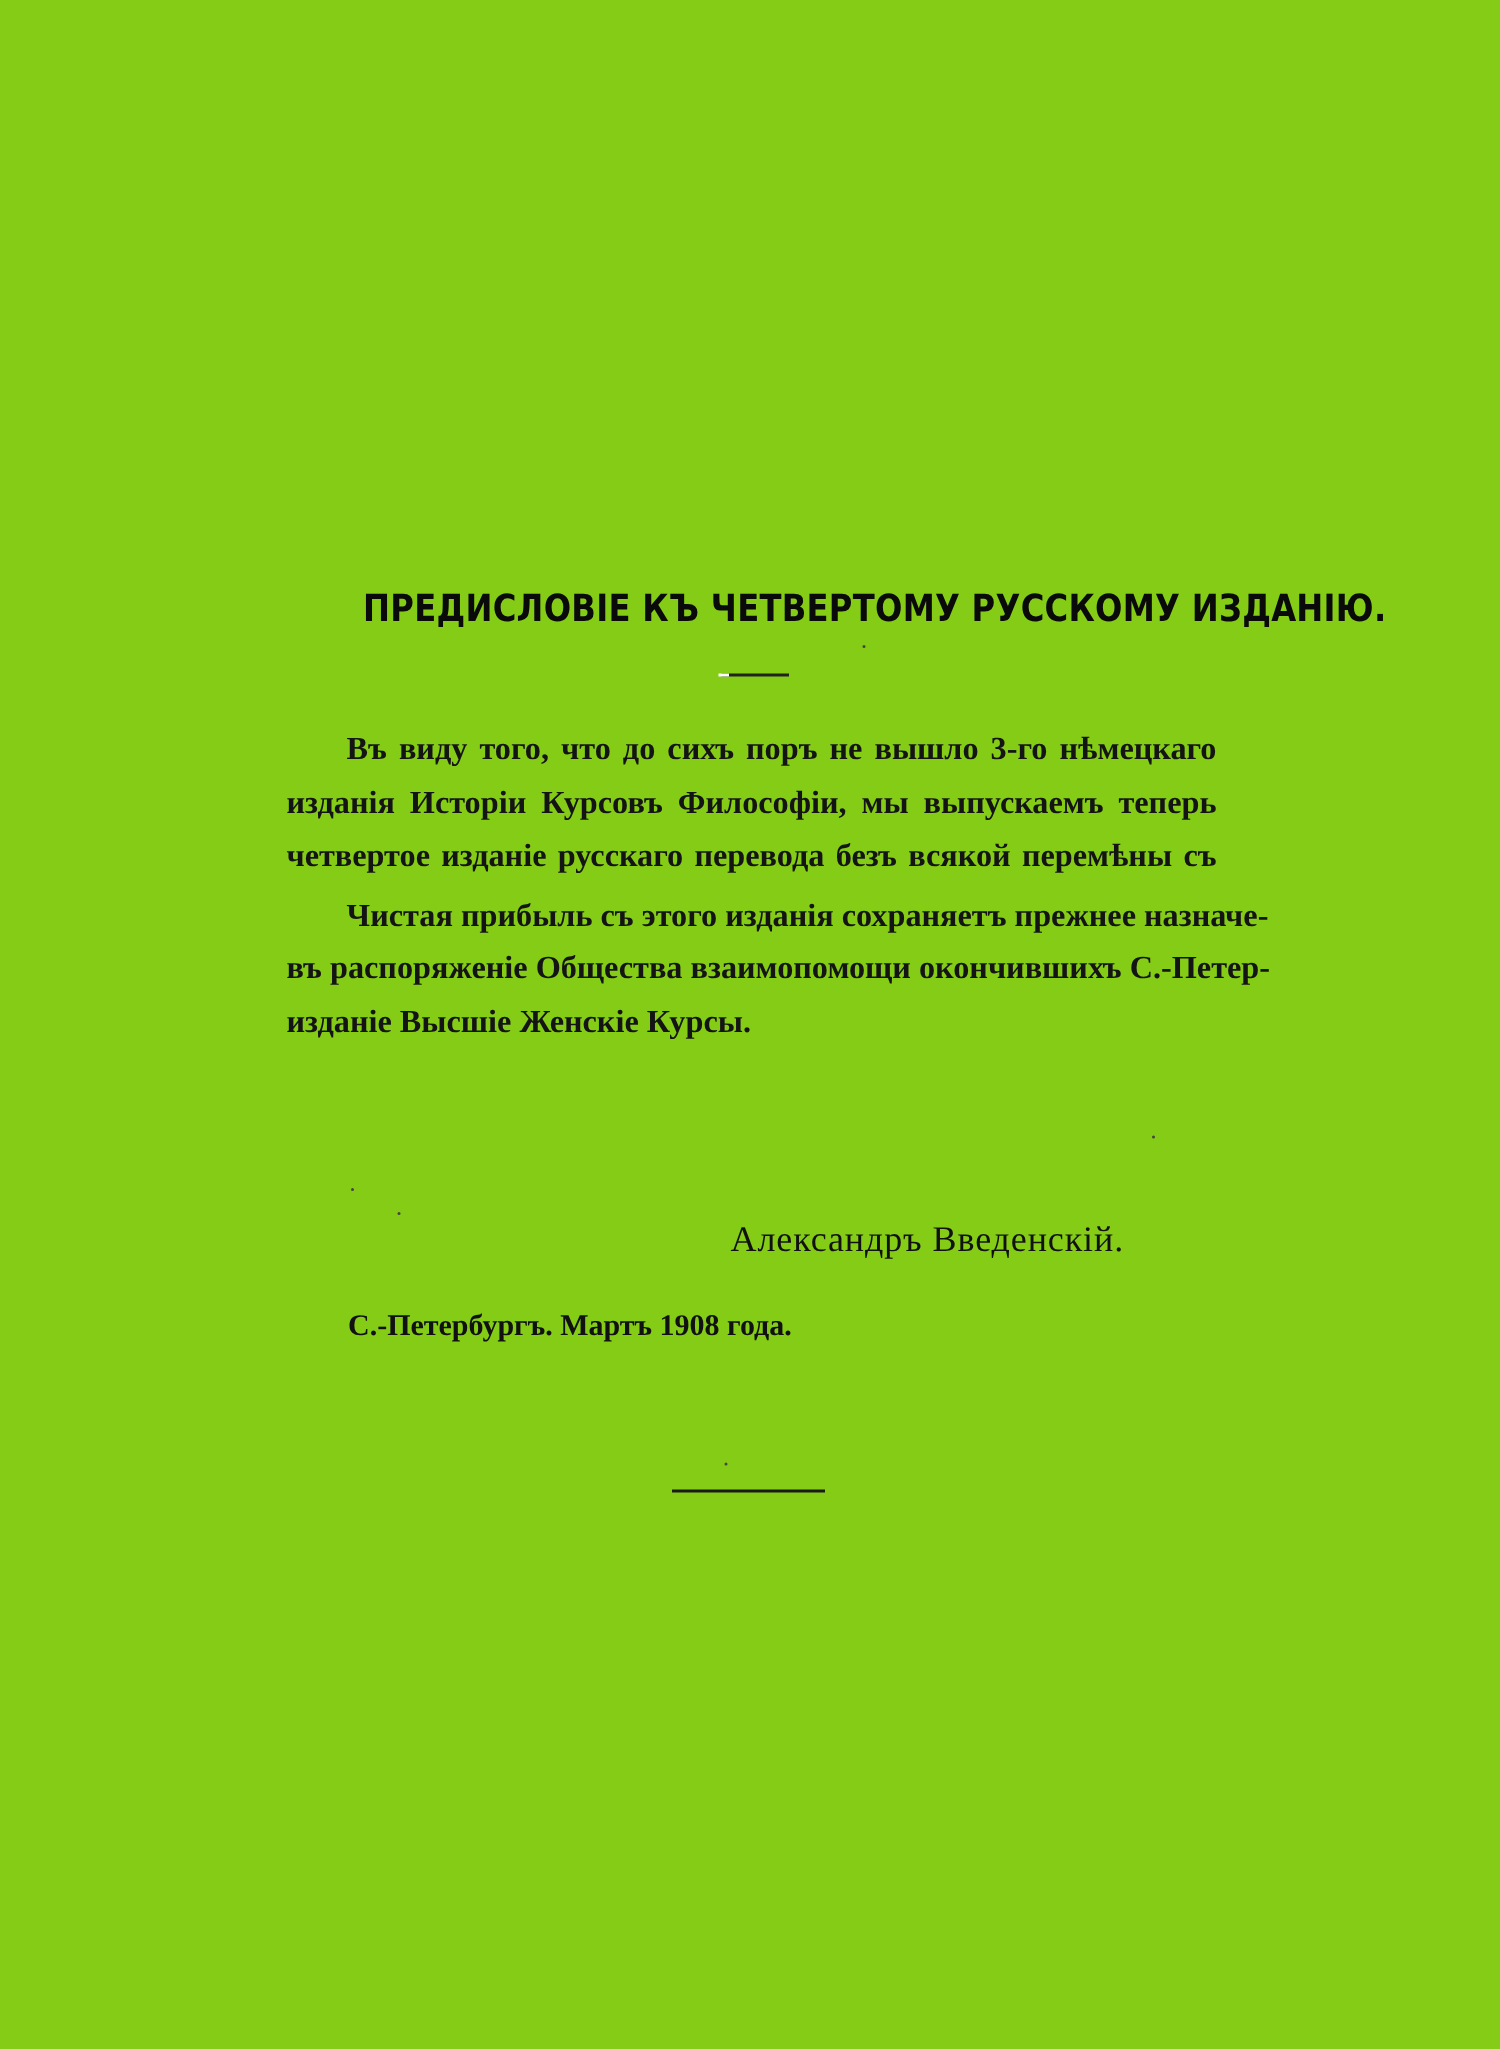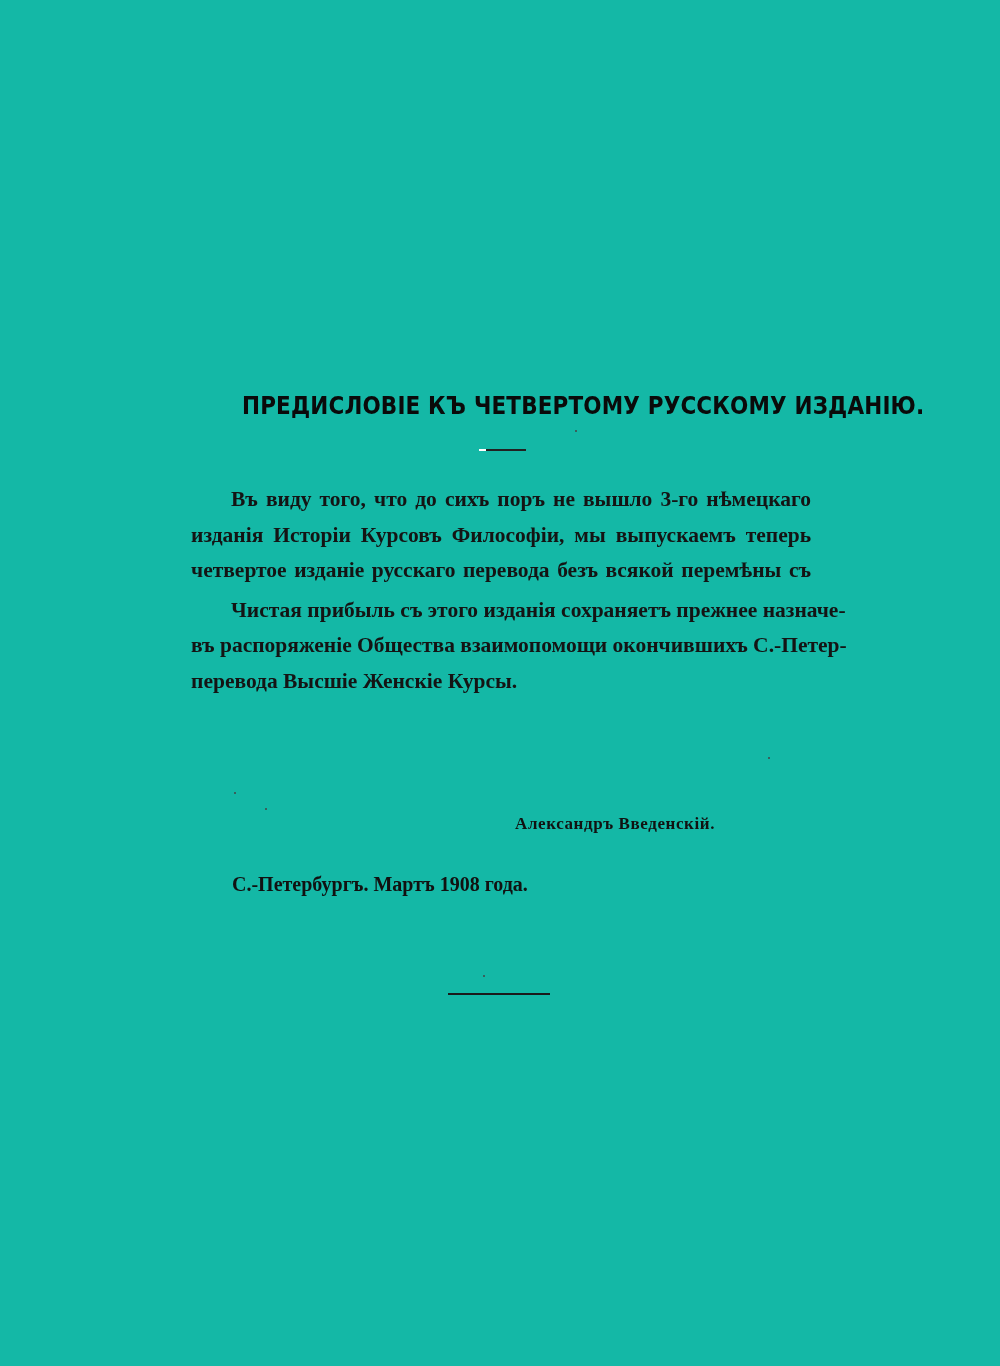--- a/index.html
+++ b/index.html
@@ -11,7 +11,7 @@
       position: relative;
       width: 1000px;
       height: 1366px;
-      background: #14b8a6;
+      background: #84cc16;
       color: #111111;
       font-family: "Liberation Serif", "DejaVu Serif", serif;
       overflow: hidden;

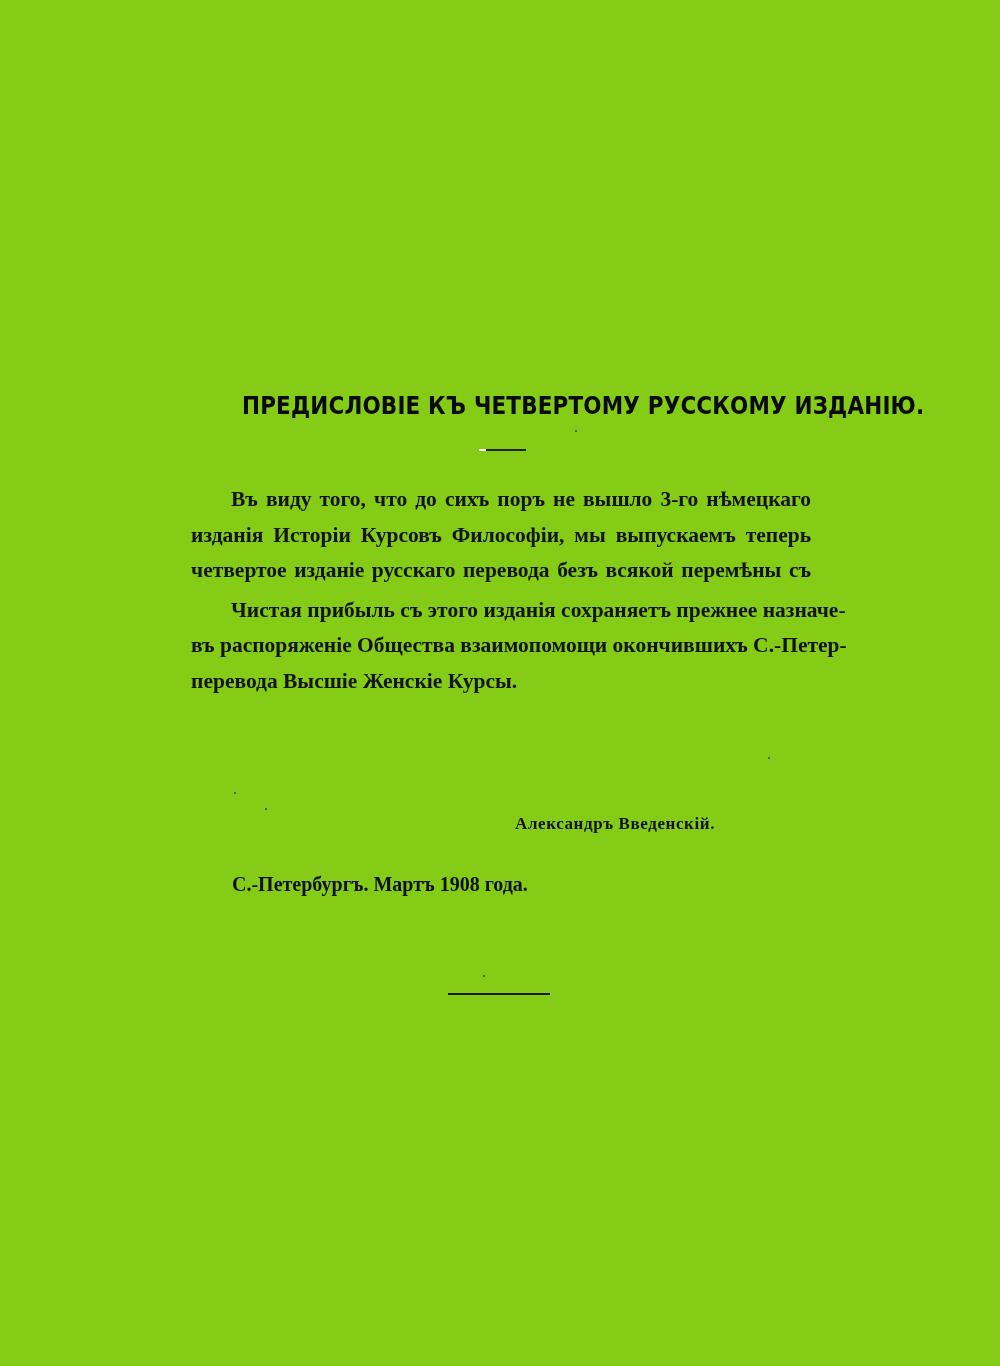--- a/index.html
+++ b/index.html
@@ -129,7 +129,7 @@
     <p class="para" style="text-indent:0">
       <span class="line indent">Чистая прибыль съ этого изданія сохраняетъ прежнее назначе-</span>
       <span class="line">въ распоряженіе Общества взаимопомощи окончившихъ С.-Петер-</span>
-      <span class="line last">перевода Высшіе Женскіе Курсы.</span>
+      <span class="line last">изданіе Высшіе Женскіе Курсы.</span>
     </p>
   </div>
 

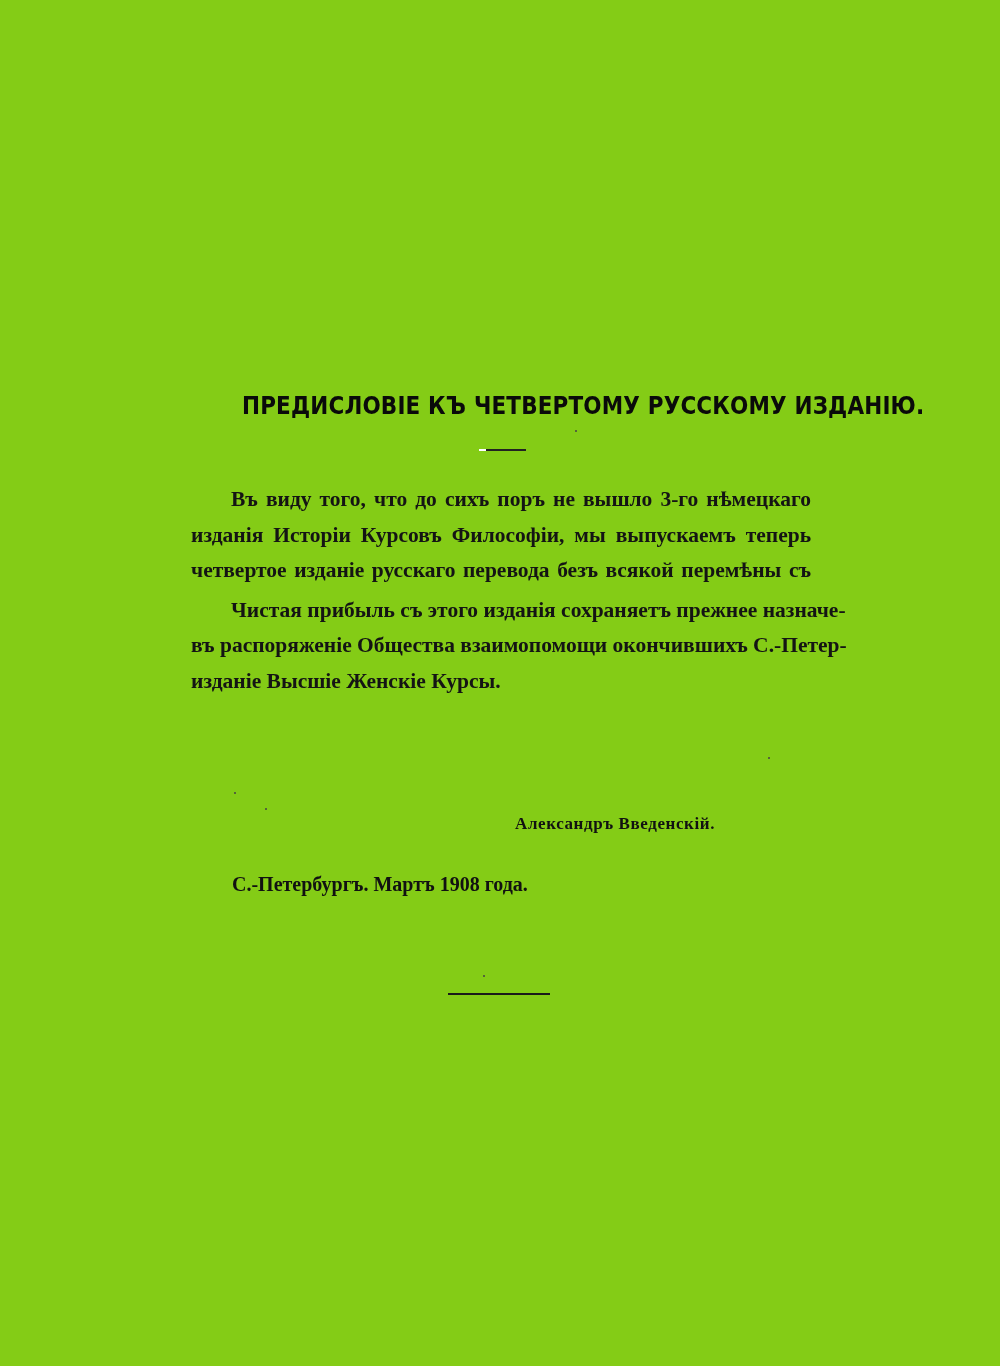--- a/index.html
+++ b/index.html
@@ -79,9 +79,9 @@
     .signature {
       position: absolute;
       top: 814px;
-      left: 515px;
-      font-size: 17px;
-      font-weight: bold;
+      left: 487px;
+      font-size: 24px;
+      font-weight: normal;
       letter-spacing: 0.6px;
       color: #111;
       white-space: nowrap;

